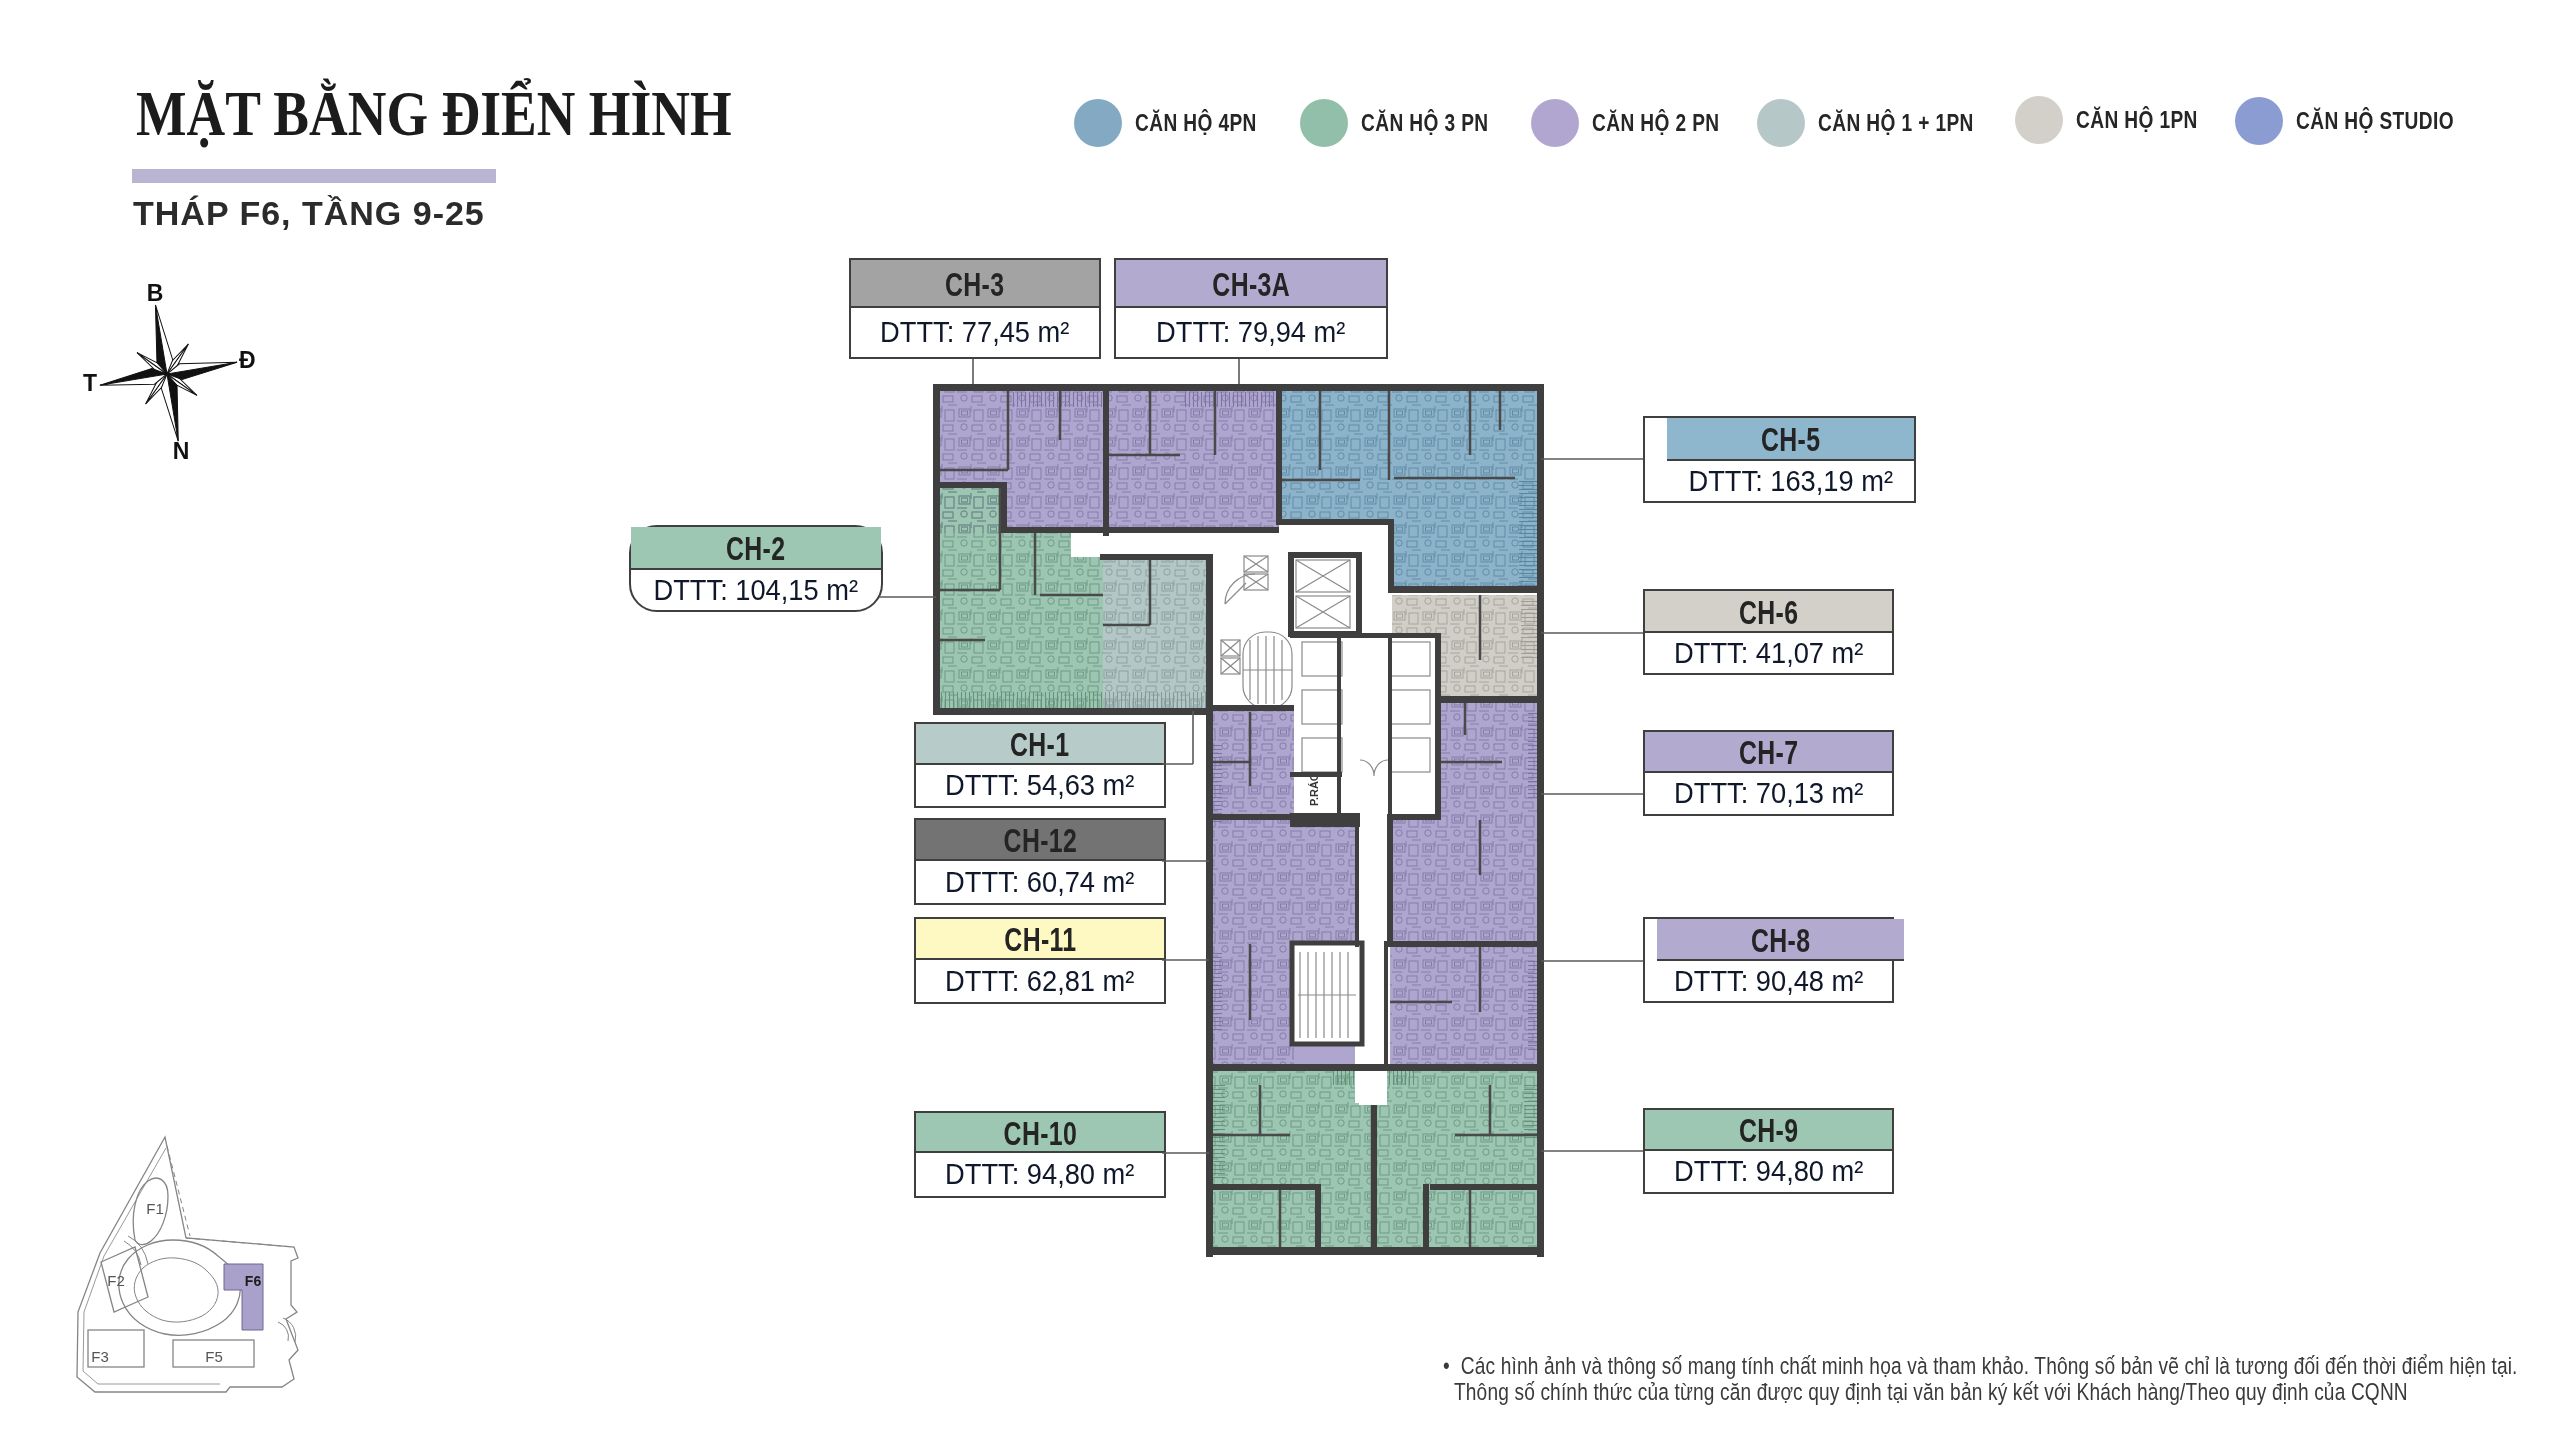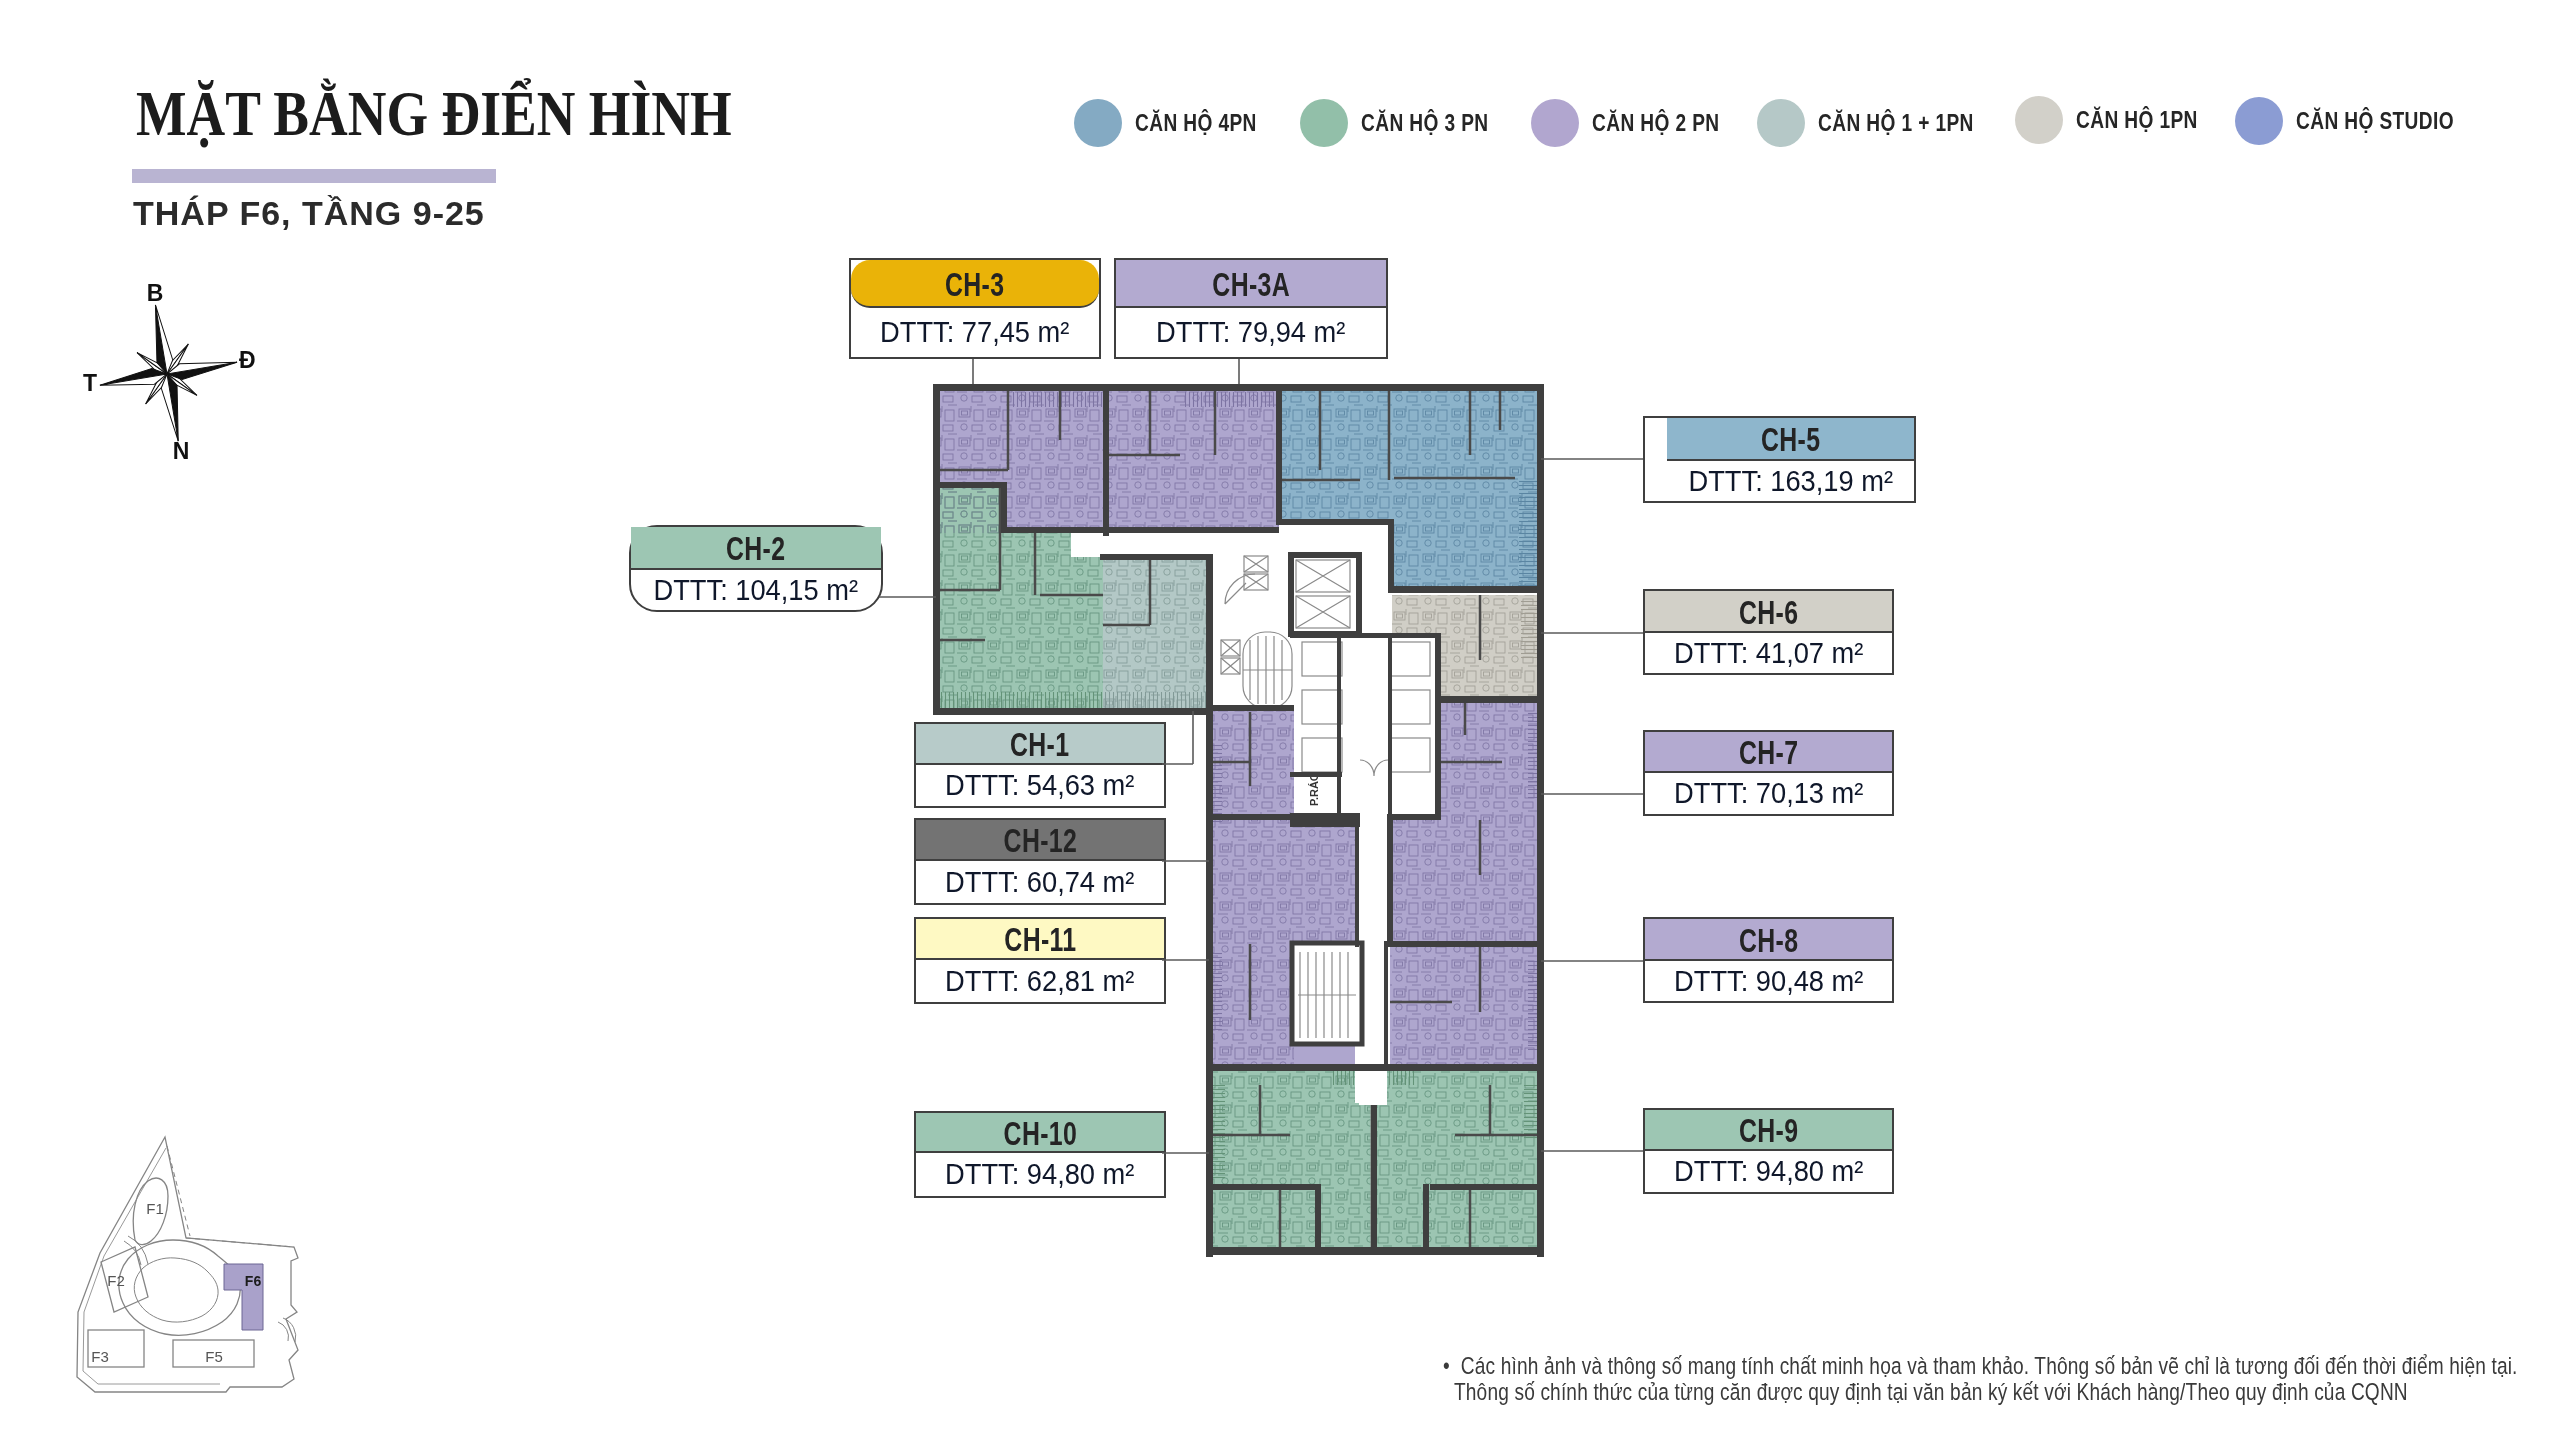--- a/index.html
+++ b/index.html
@@ -45,7 +45,7 @@
   <div class="abs lgt" style="left:2296px;top:97px;">CĂN HỘ STUDIO</div>
 
   <div class="abs box" style="left:849px;top:258px;width:248px;">
-    <div class="bh" style="height:48px;line-height:48px;background:#eab308;border-radius:19px;"><span>CH-3</span></div>
+    <div class="bh" style="height:48px;line-height:48px;background:#a3a3a3;"><span>CH-3</span></div>
     <div class="bb" style="height:49px;line-height:49px;"><span>DTTT: 77,45 m²</span></div>
   </div>
   <div class="abs box" style="left:1114px;top:258px;width:270px;">

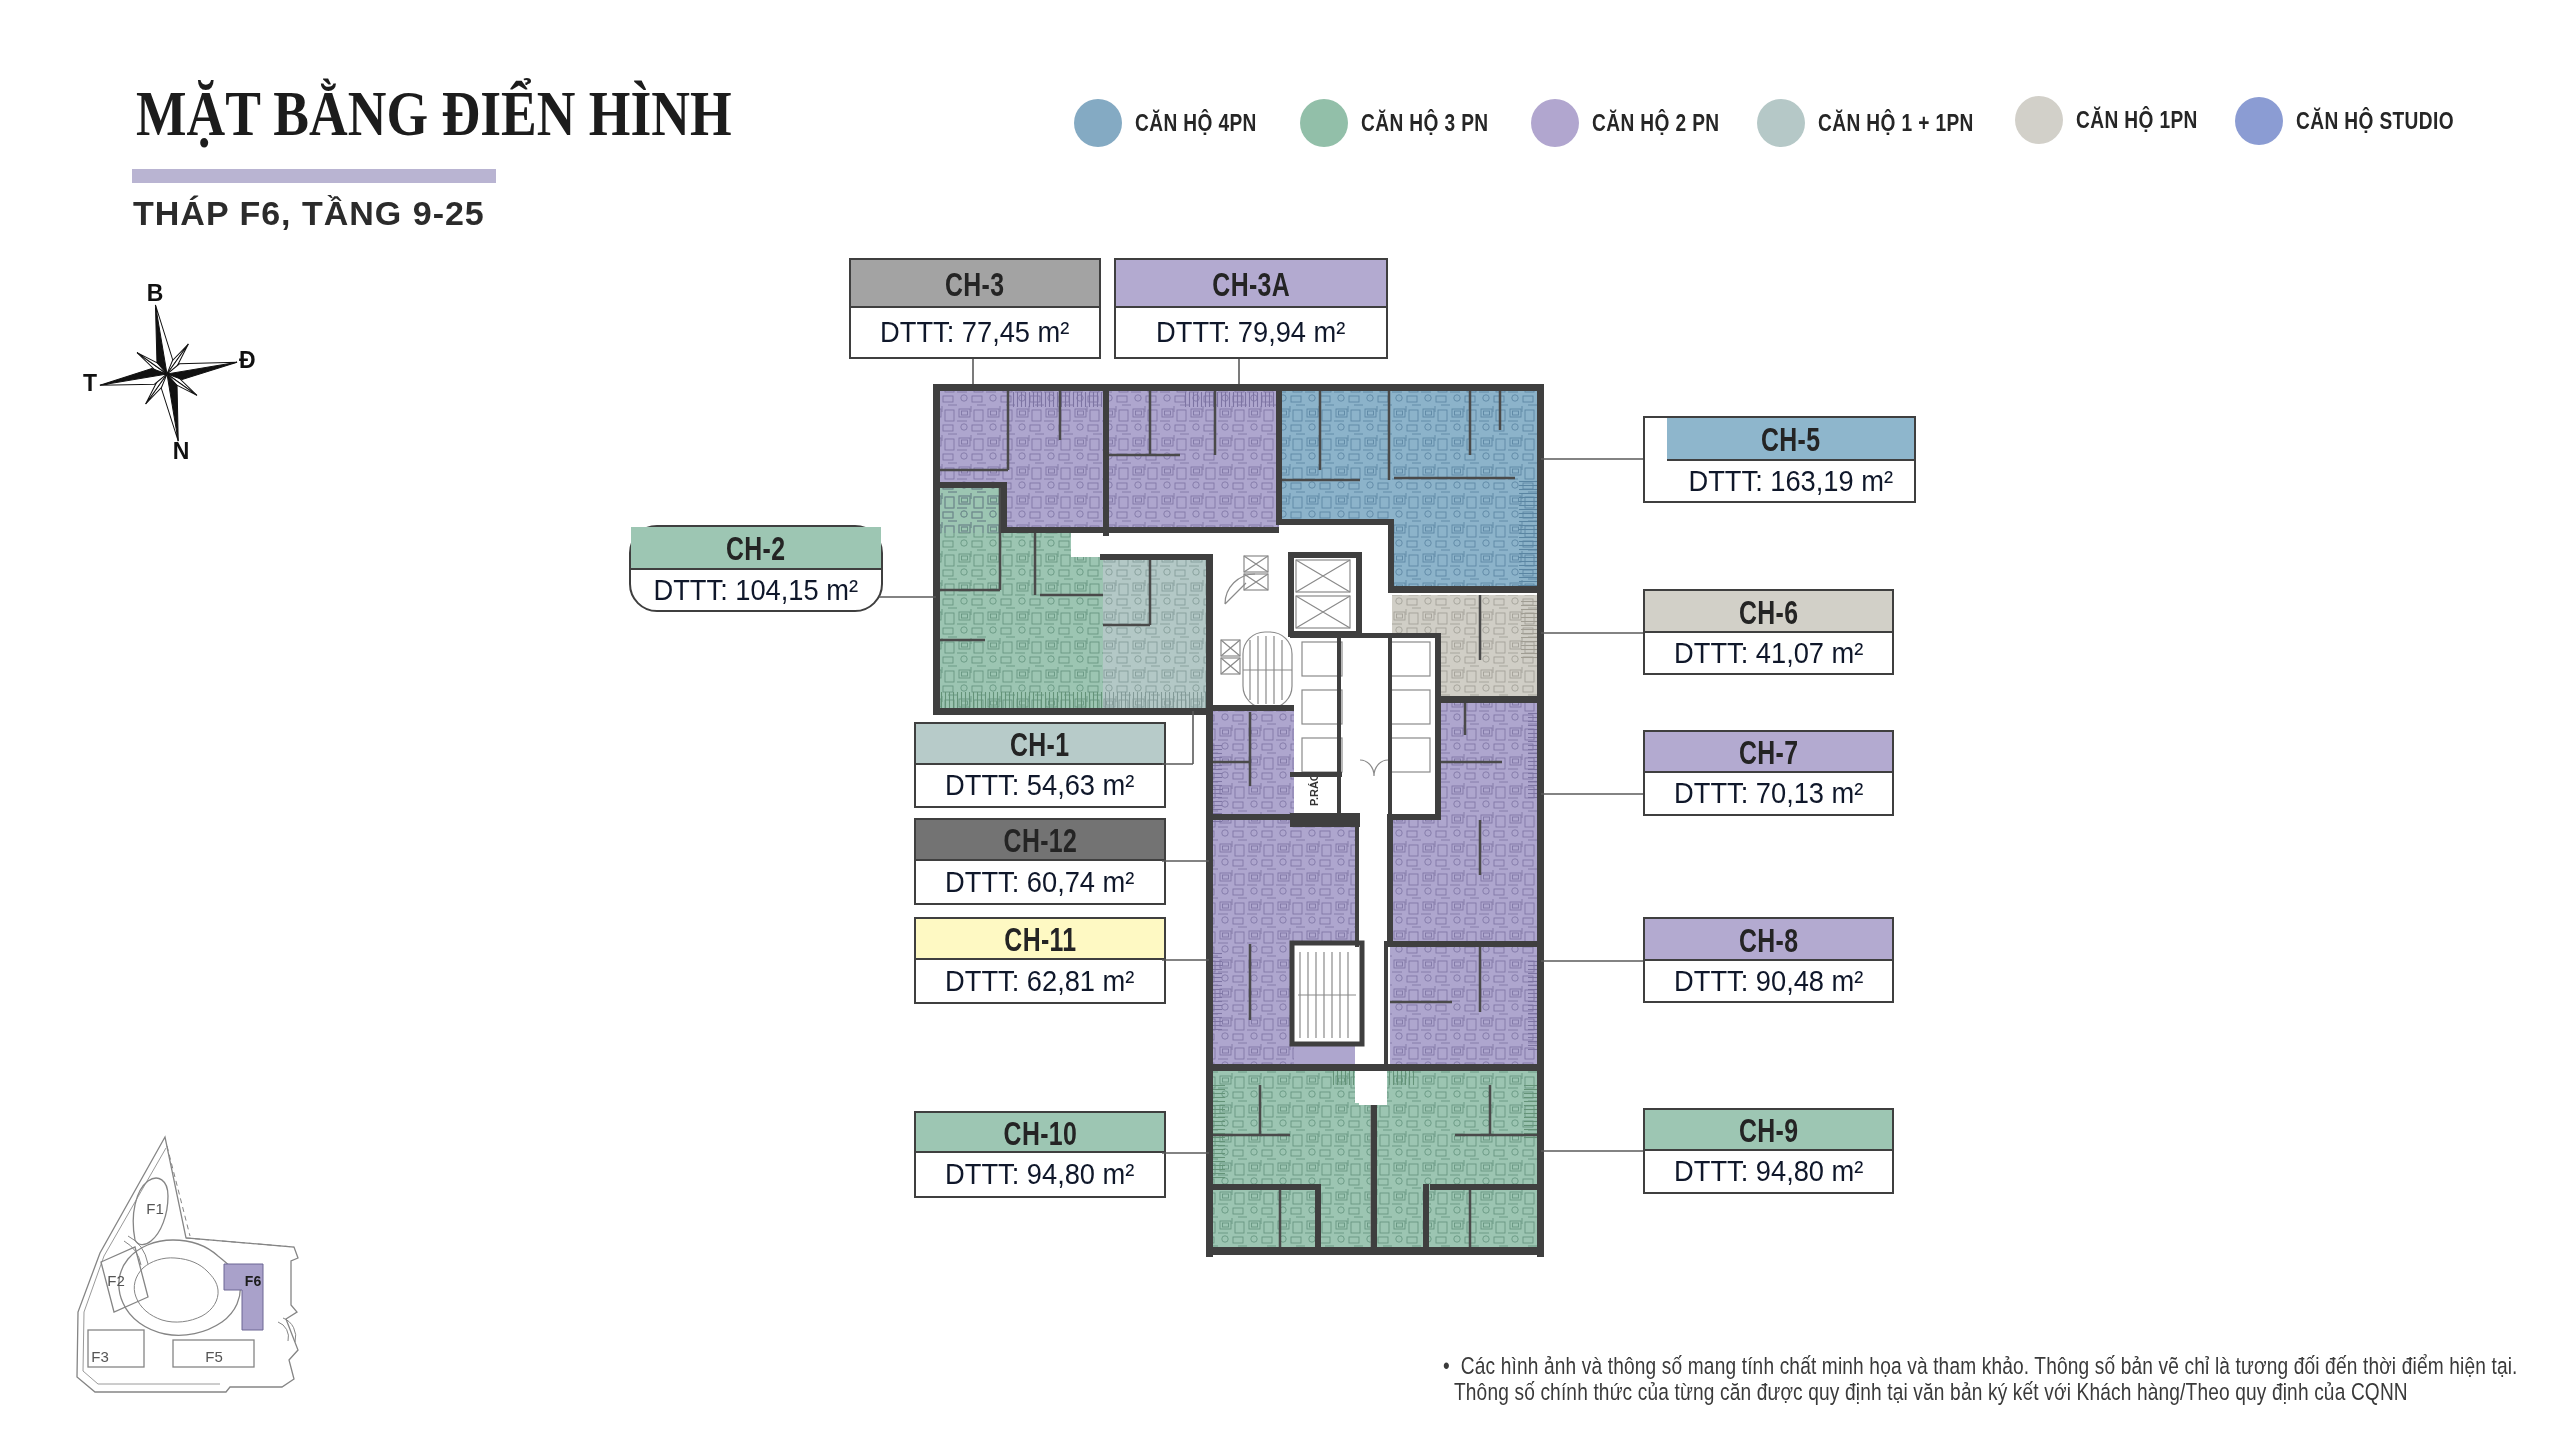--- a/index.html
+++ b/index.html
@@ -85,7 +85,7 @@
     <div class="bb" style="height:41px;line-height:41px;"><span>DTTT: 70,13 m²</span></div>
   </div>
   <div class="abs box" style="left:1643px;top:917px;width:247px;">
-    <div class="bh" style="height:42px;line-height:42px;background:#b3aad0;"><span>CH-8</span></div>
+    <div class="bh" style="height:42px;line-height:42px;background:#b3aad0;margin-left:12px;"><span>CH-8</span></div>
     <div class="bb" style="height:40px;line-height:40px;"><span>DTTT: 90,48 m²</span></div>
   </div>
   <div class="abs box" style="left:1643px;top:1108px;width:247px;">

